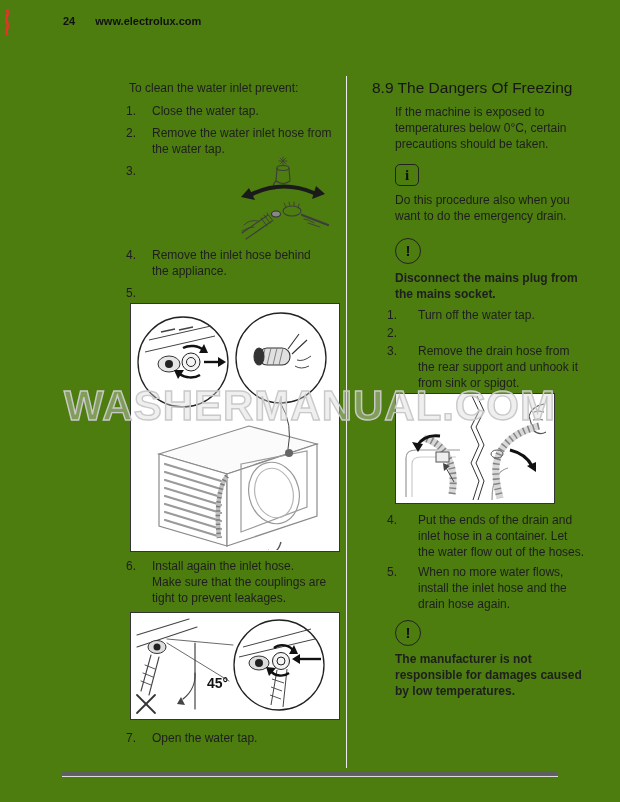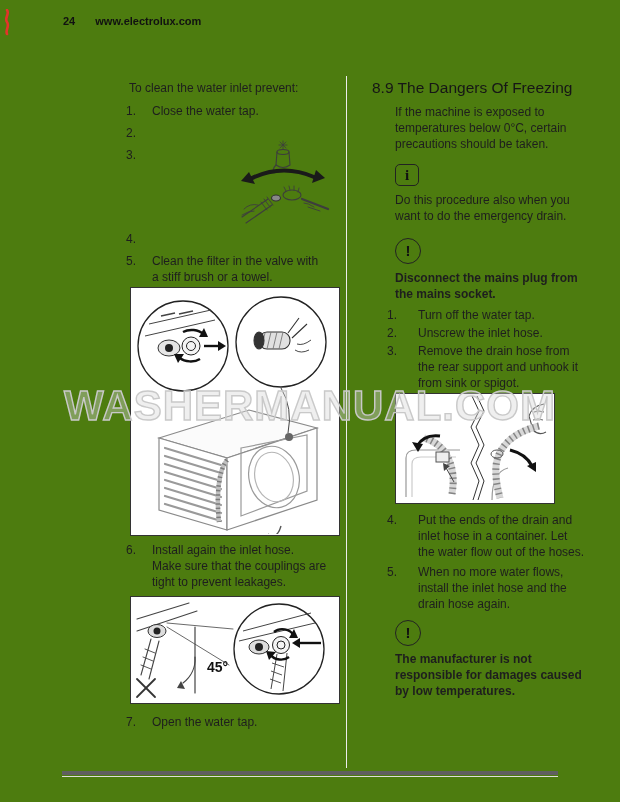--- a/index.html
+++ b/index.html
@@ -77,6 +77,8 @@
     </div>
     <div class="step">
       <span class="num">2.</span>
+      <span class="txt">Remove the water inlet hose from
+the water tap.</span>
     </div>
 
     <div class="step step-3">

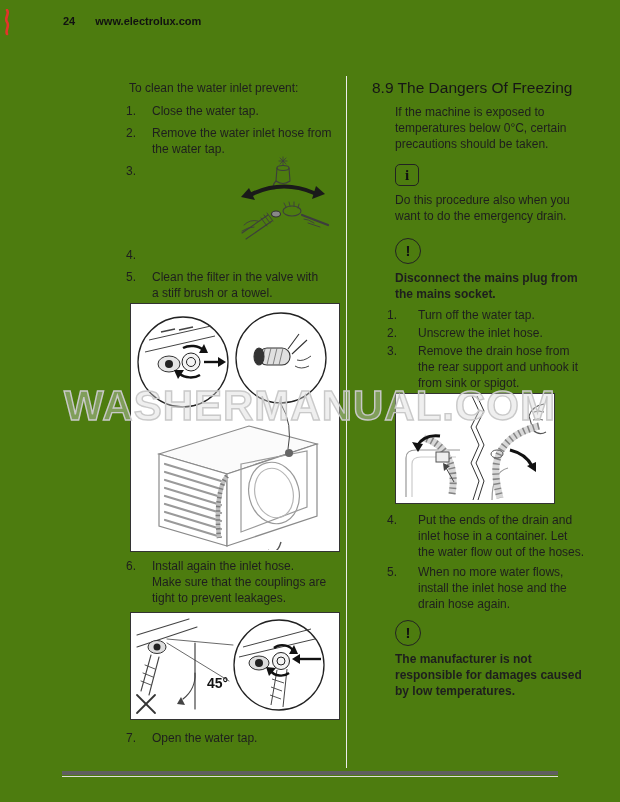--- a/index.html
+++ b/index.html
@@ -108,6 +108,8 @@
 
     <div class="step">
       <span class="num">4.</span>
+      <span class="txt">Remove the inlet hose behind
+the appliance.</span>
     </div>
     <div class="step" style="margin-bottom:2px;">
       <span class="num">5.</span>

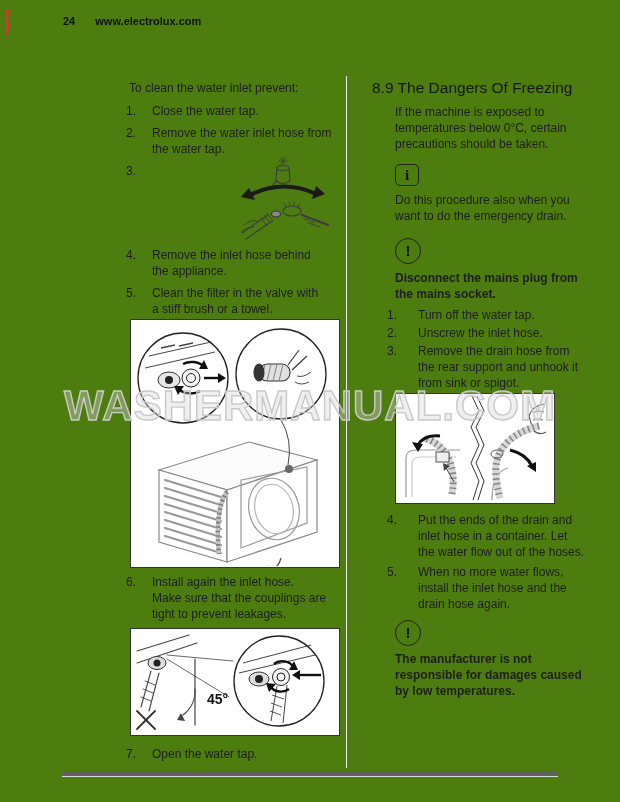--- a/index.html
+++ b/index.html
@@ -113,8 +113,6 @@
     </div>
     <div class="step" style="margin-bottom:2px;">
       <span class="num">5.</span>
-      <span class="txt">Clean the filter in the valve with
-a stiff brush or a towel.</span>
     </div>
 
     <div class="figure fig-b">

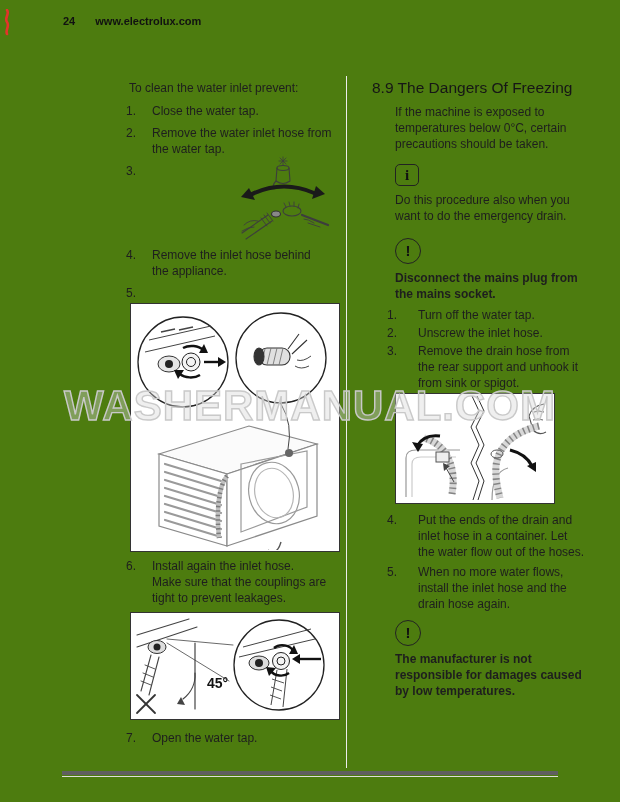--- a/index.html
+++ b/index.html
@@ -243,7 +243,6 @@
       </div>
       <div class="step">
         <span class="num">2.</span>
-        <span class="txt">Unscrew the inlet hose.</span>
       </div>
       <div class="step">
         <span class="num">3.</span>

